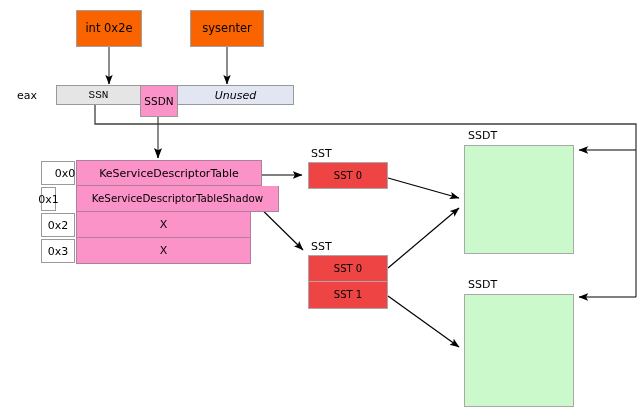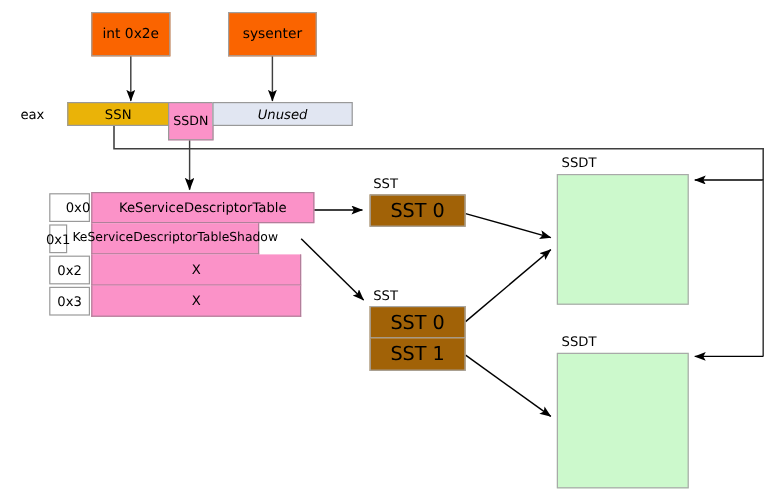--- a/index.html
+++ b/index.html
@@ -46,7 +46,7 @@
     font-size: 11px;
     color: #000000;
   }
-  .seg-ssn   { background: #eab308; }
+  .seg-ssn   { background: #e5e5e5; font-family: Liberation Mono, monospace; }
   .seg-ssdn  { background: #fb92c8; font-size: 10.5px; }
   .seg-unused{ background: #e1e6f2; font-style: italic; }
   .idx {

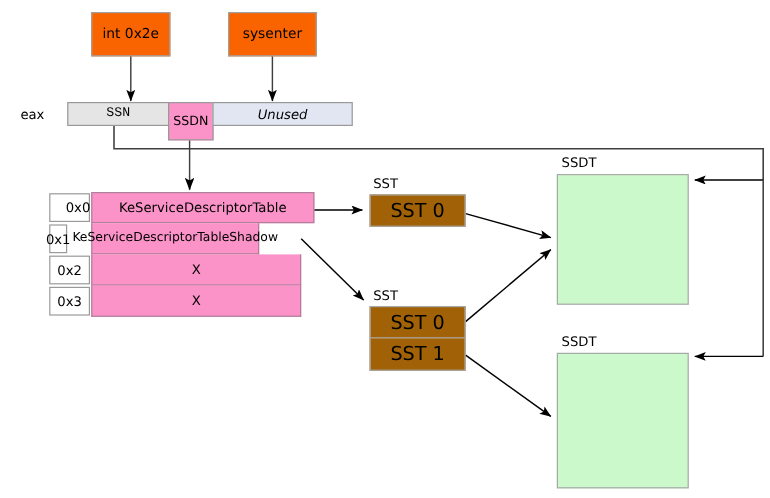--- a/index.html
+++ b/index.html
@@ -63,9 +63,9 @@
   .trow.first { border-top-width: 1px; }
   .trow.small { font-size: 10.3px; }
   .sst {
-    background: #a16207;
+    background: #ef4444;
     border: 1px solid #a8a8a8;
-    font-size: 16px;
+    font-size: 10px;
   }
   .sst.stacked-bottom { border-top-width: 0; }
   .grp-label {

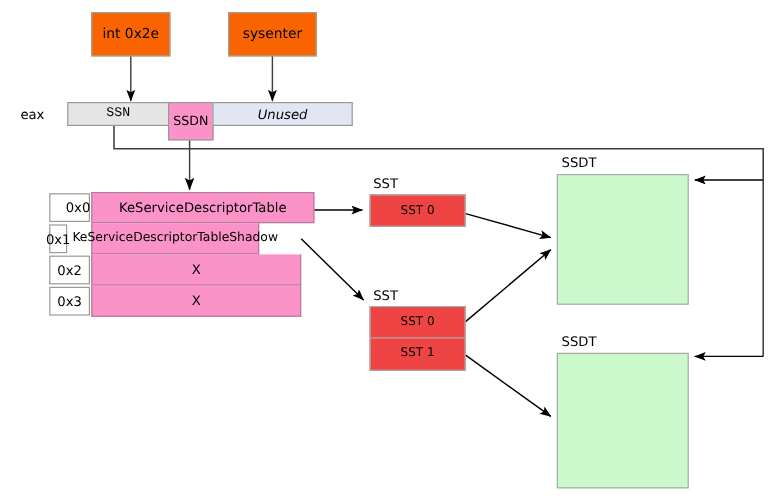--- a/index.html
+++ b/index.html
@@ -167,7 +167,7 @@
   <div class="node trow first" style="left:76px; top:160px; width:186px; height:26px;">
     <span>KeServiceDescriptorTable</span>
   </div>
-  <div class="node trow small" style="left:76px; top:186px; width:140px; height:26px;">
+  <div class="node trow small" style="left:76px; top:186px; width:203px; height:26px;">
     <span>KeServiceDescriptorTableShadow</span>
   </div>
   <div class="node trow" style="left:76px; top:212px; width:175px; height:26px;">

